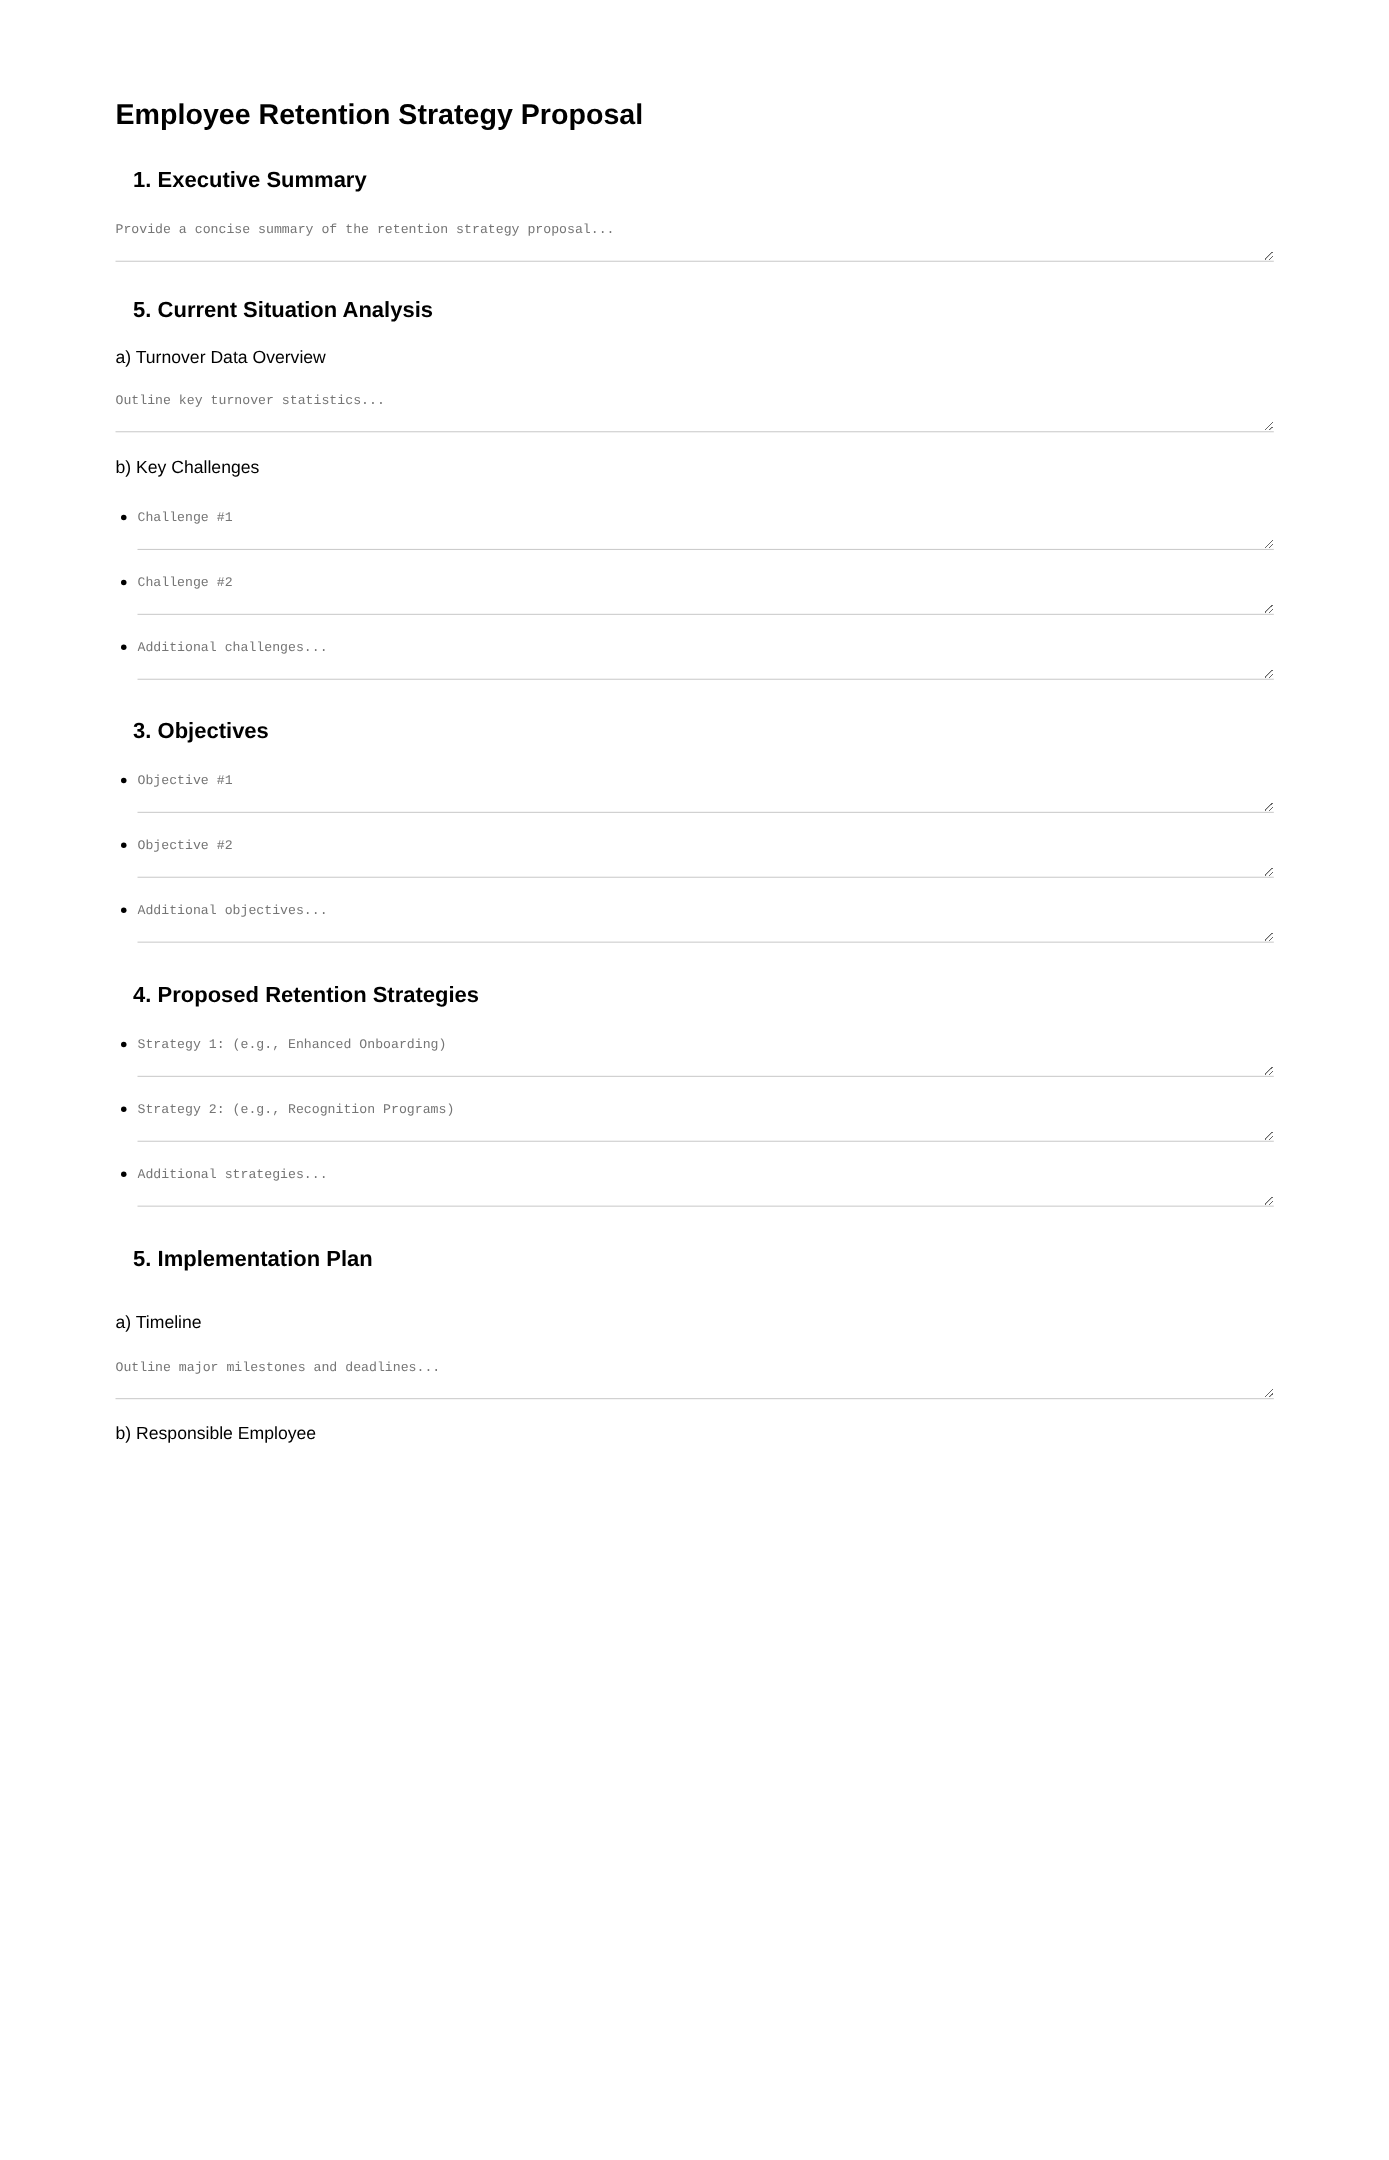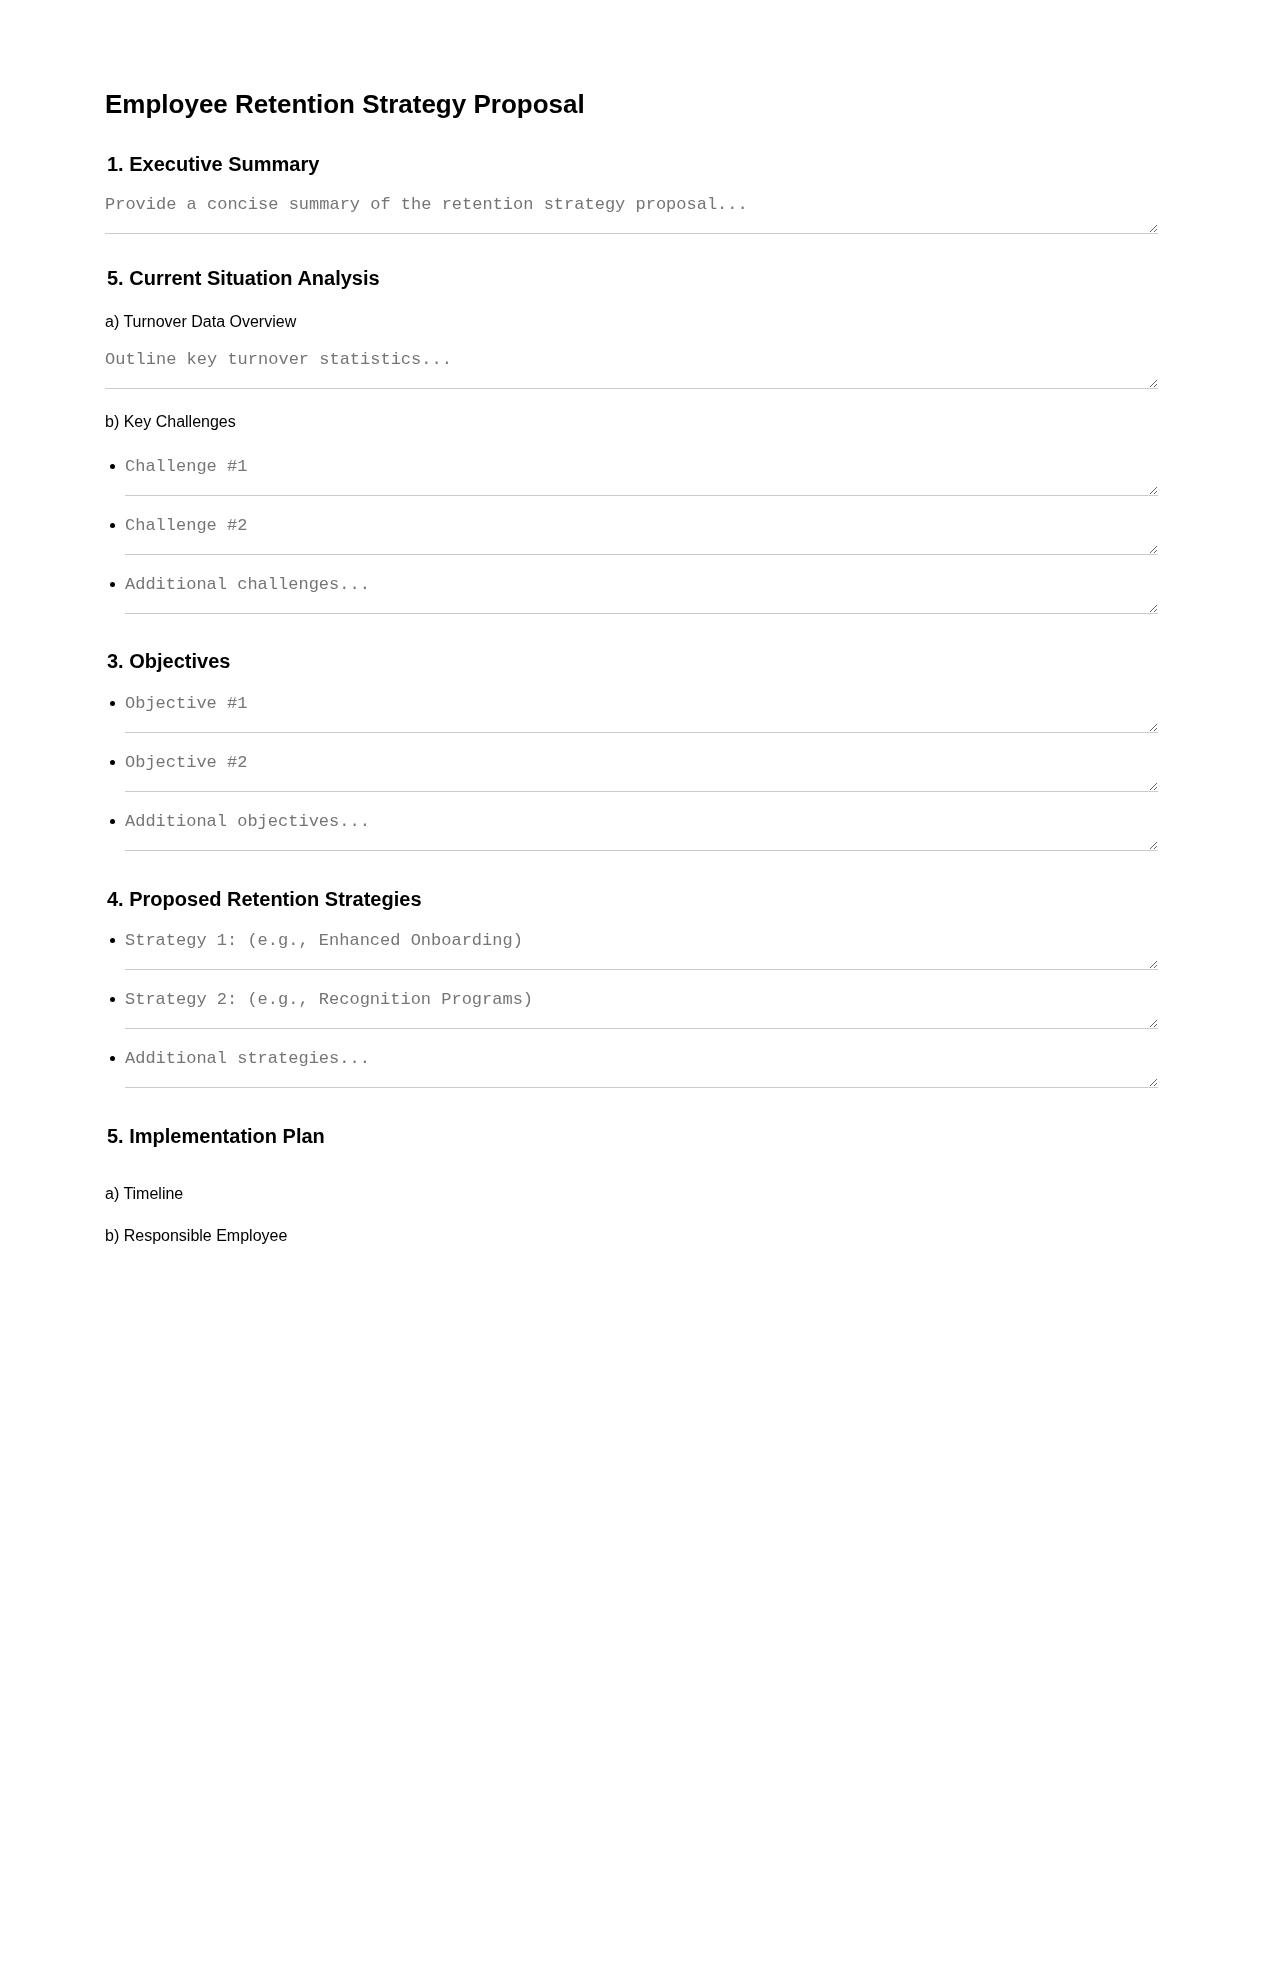--- a/index.html
+++ b/index.html
@@ -29,7 +29,7 @@
     font-size: 20px;
     line-height: 26px;
     font-weight: bold;
-    margin: 2px;
+    margin: 16px;
   }
   h3 {
     font-size: 16px;

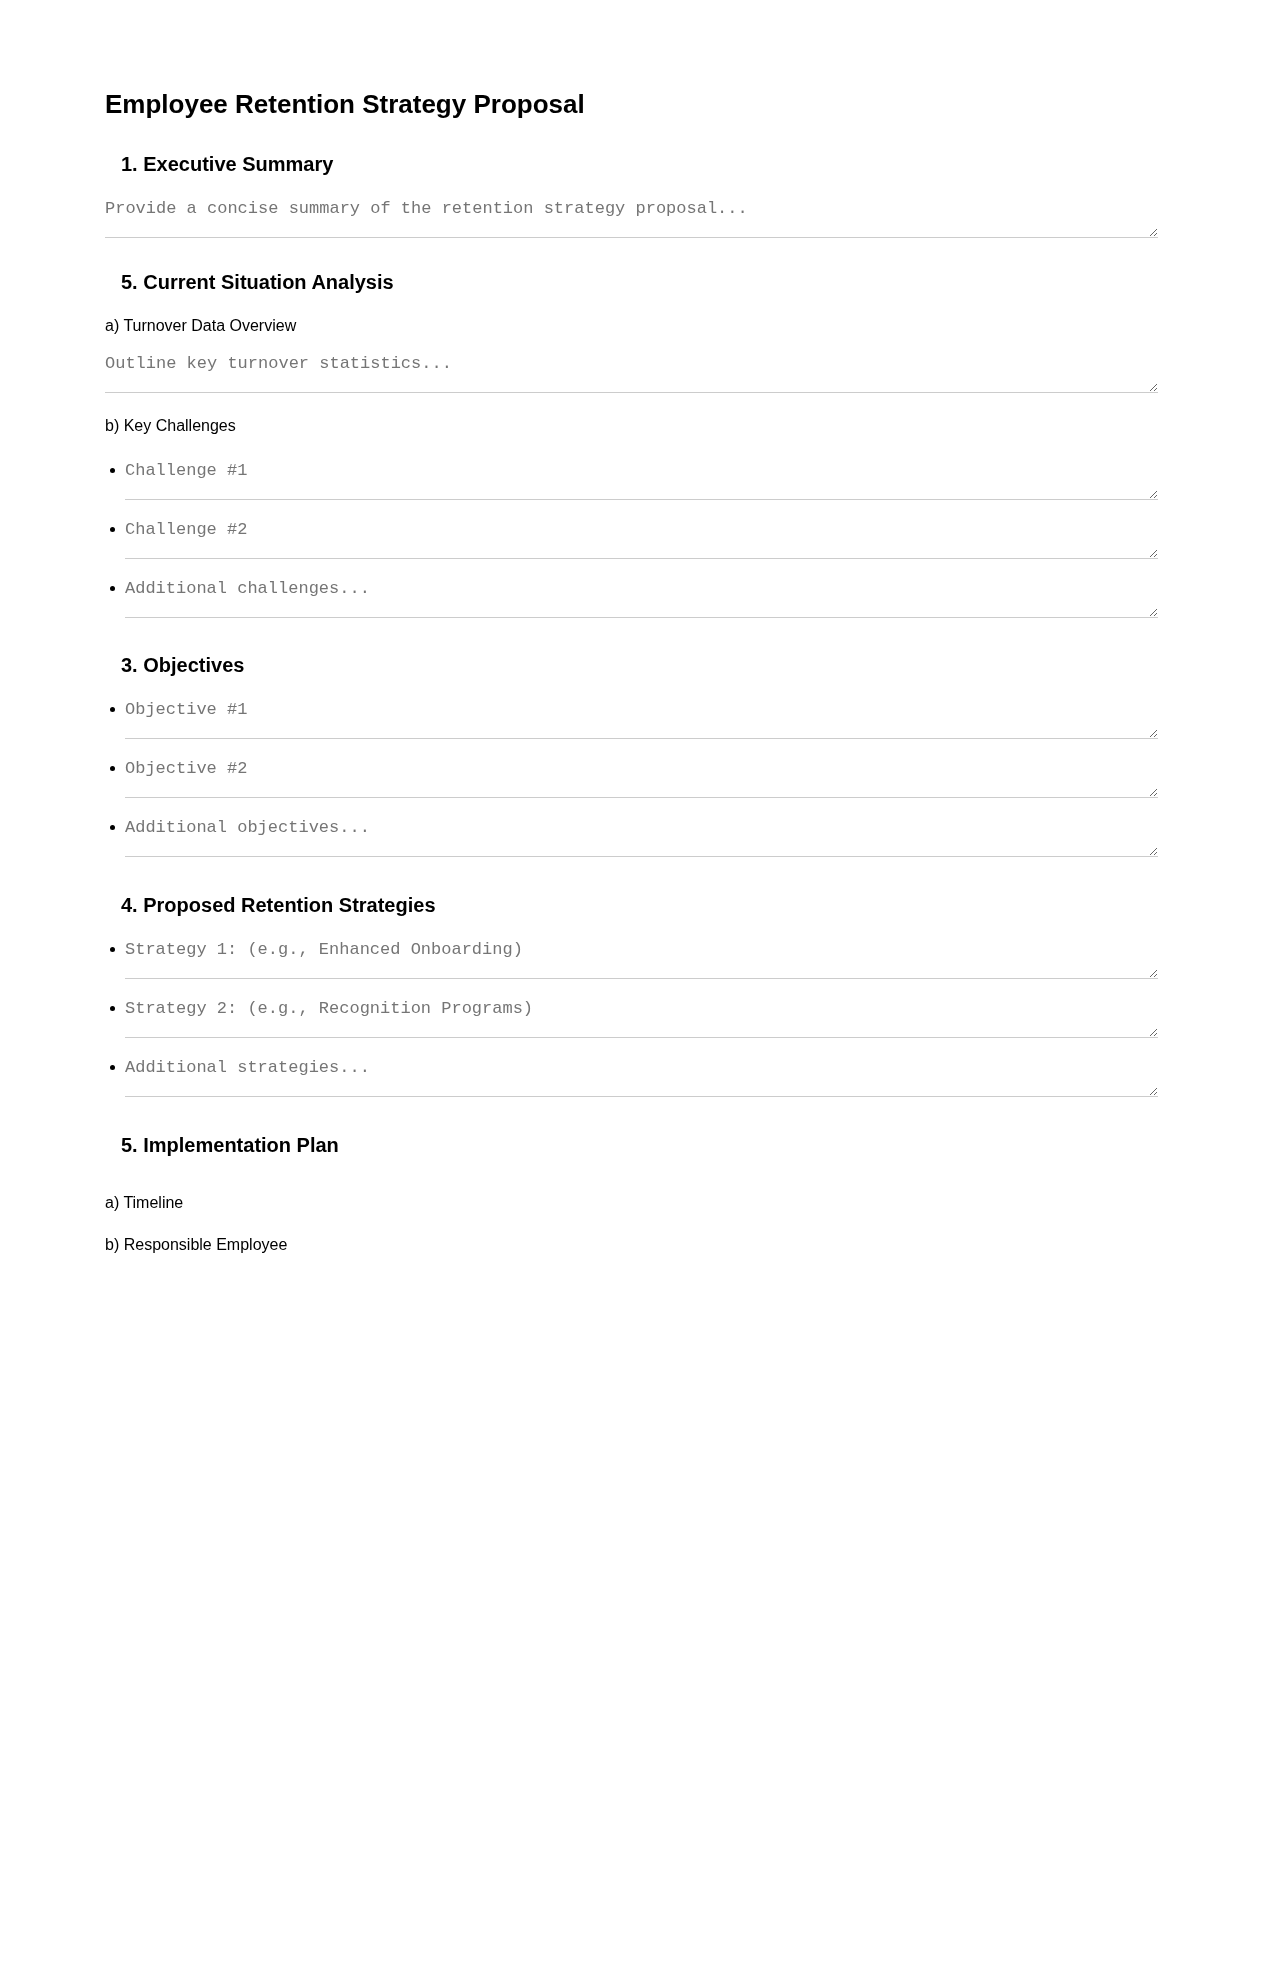--- a/index.html
+++ b/index.html
@@ -47,7 +47,7 @@
     padding: 8px 0 0 0;
     margin: 0;
     font-family: "Liberation Mono", "DejaVu Sans Mono", monospace;
-    font-size: 17px;
+    font-size: 12px;
     line-height: 16px;
     color: #000000;
     background: transparent;

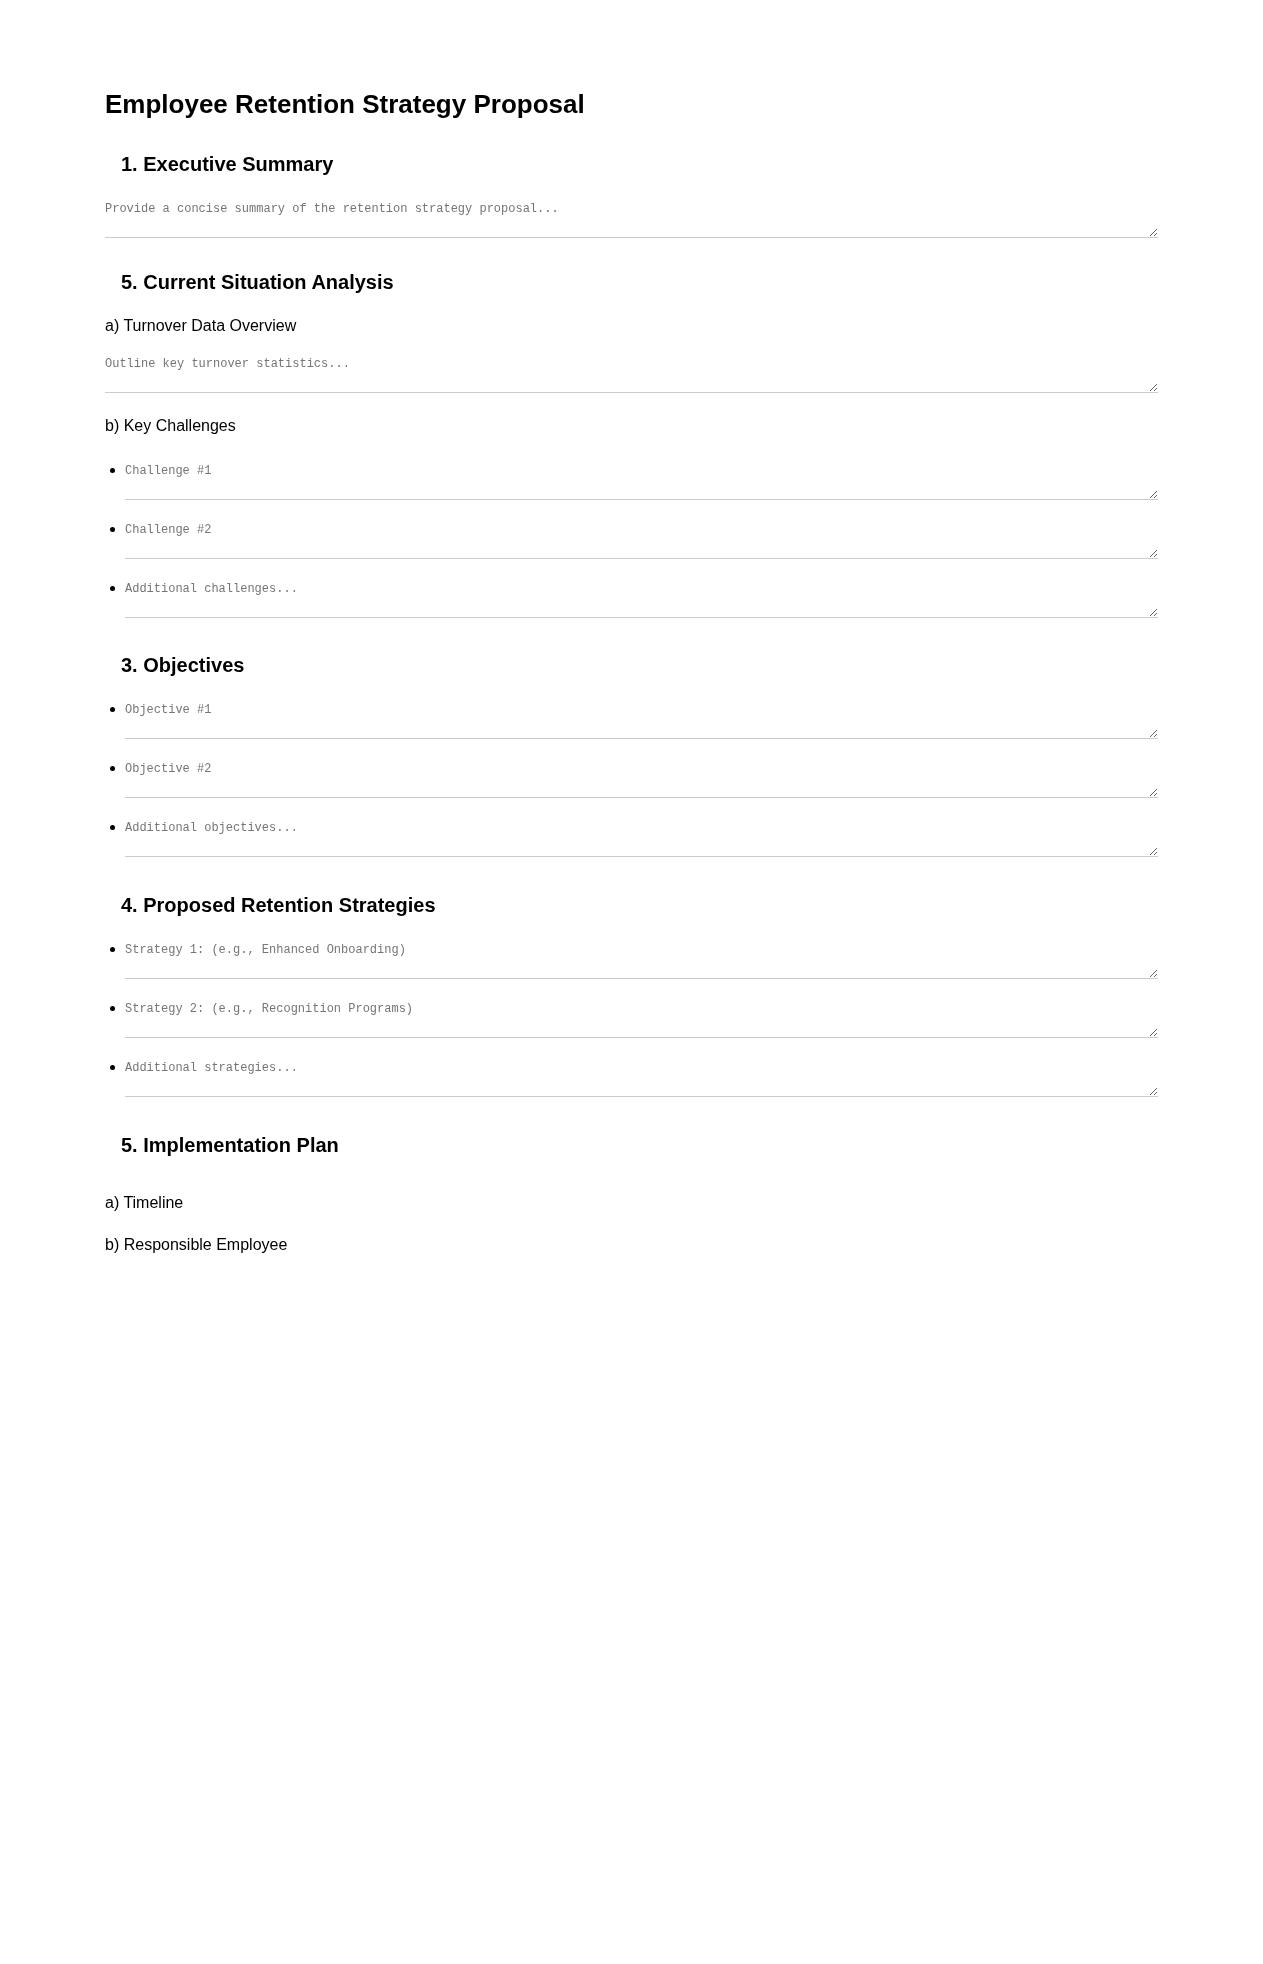--- a/index.html
+++ b/index.html
@@ -157,6 +157,7 @@
     <h2 style="margin-top:35px">5. Implementation Plan</h2>
 
     <h3 style="margin-top:35px">a) Timeline</h3>
+    <textarea class="field" style="margin-top: 14px;" placeholder="Outline major milestones and deadlines..."></textarea>
 
     <h3 style="margin-top:22px">b) Responsible Employee</h3>
   </section>

